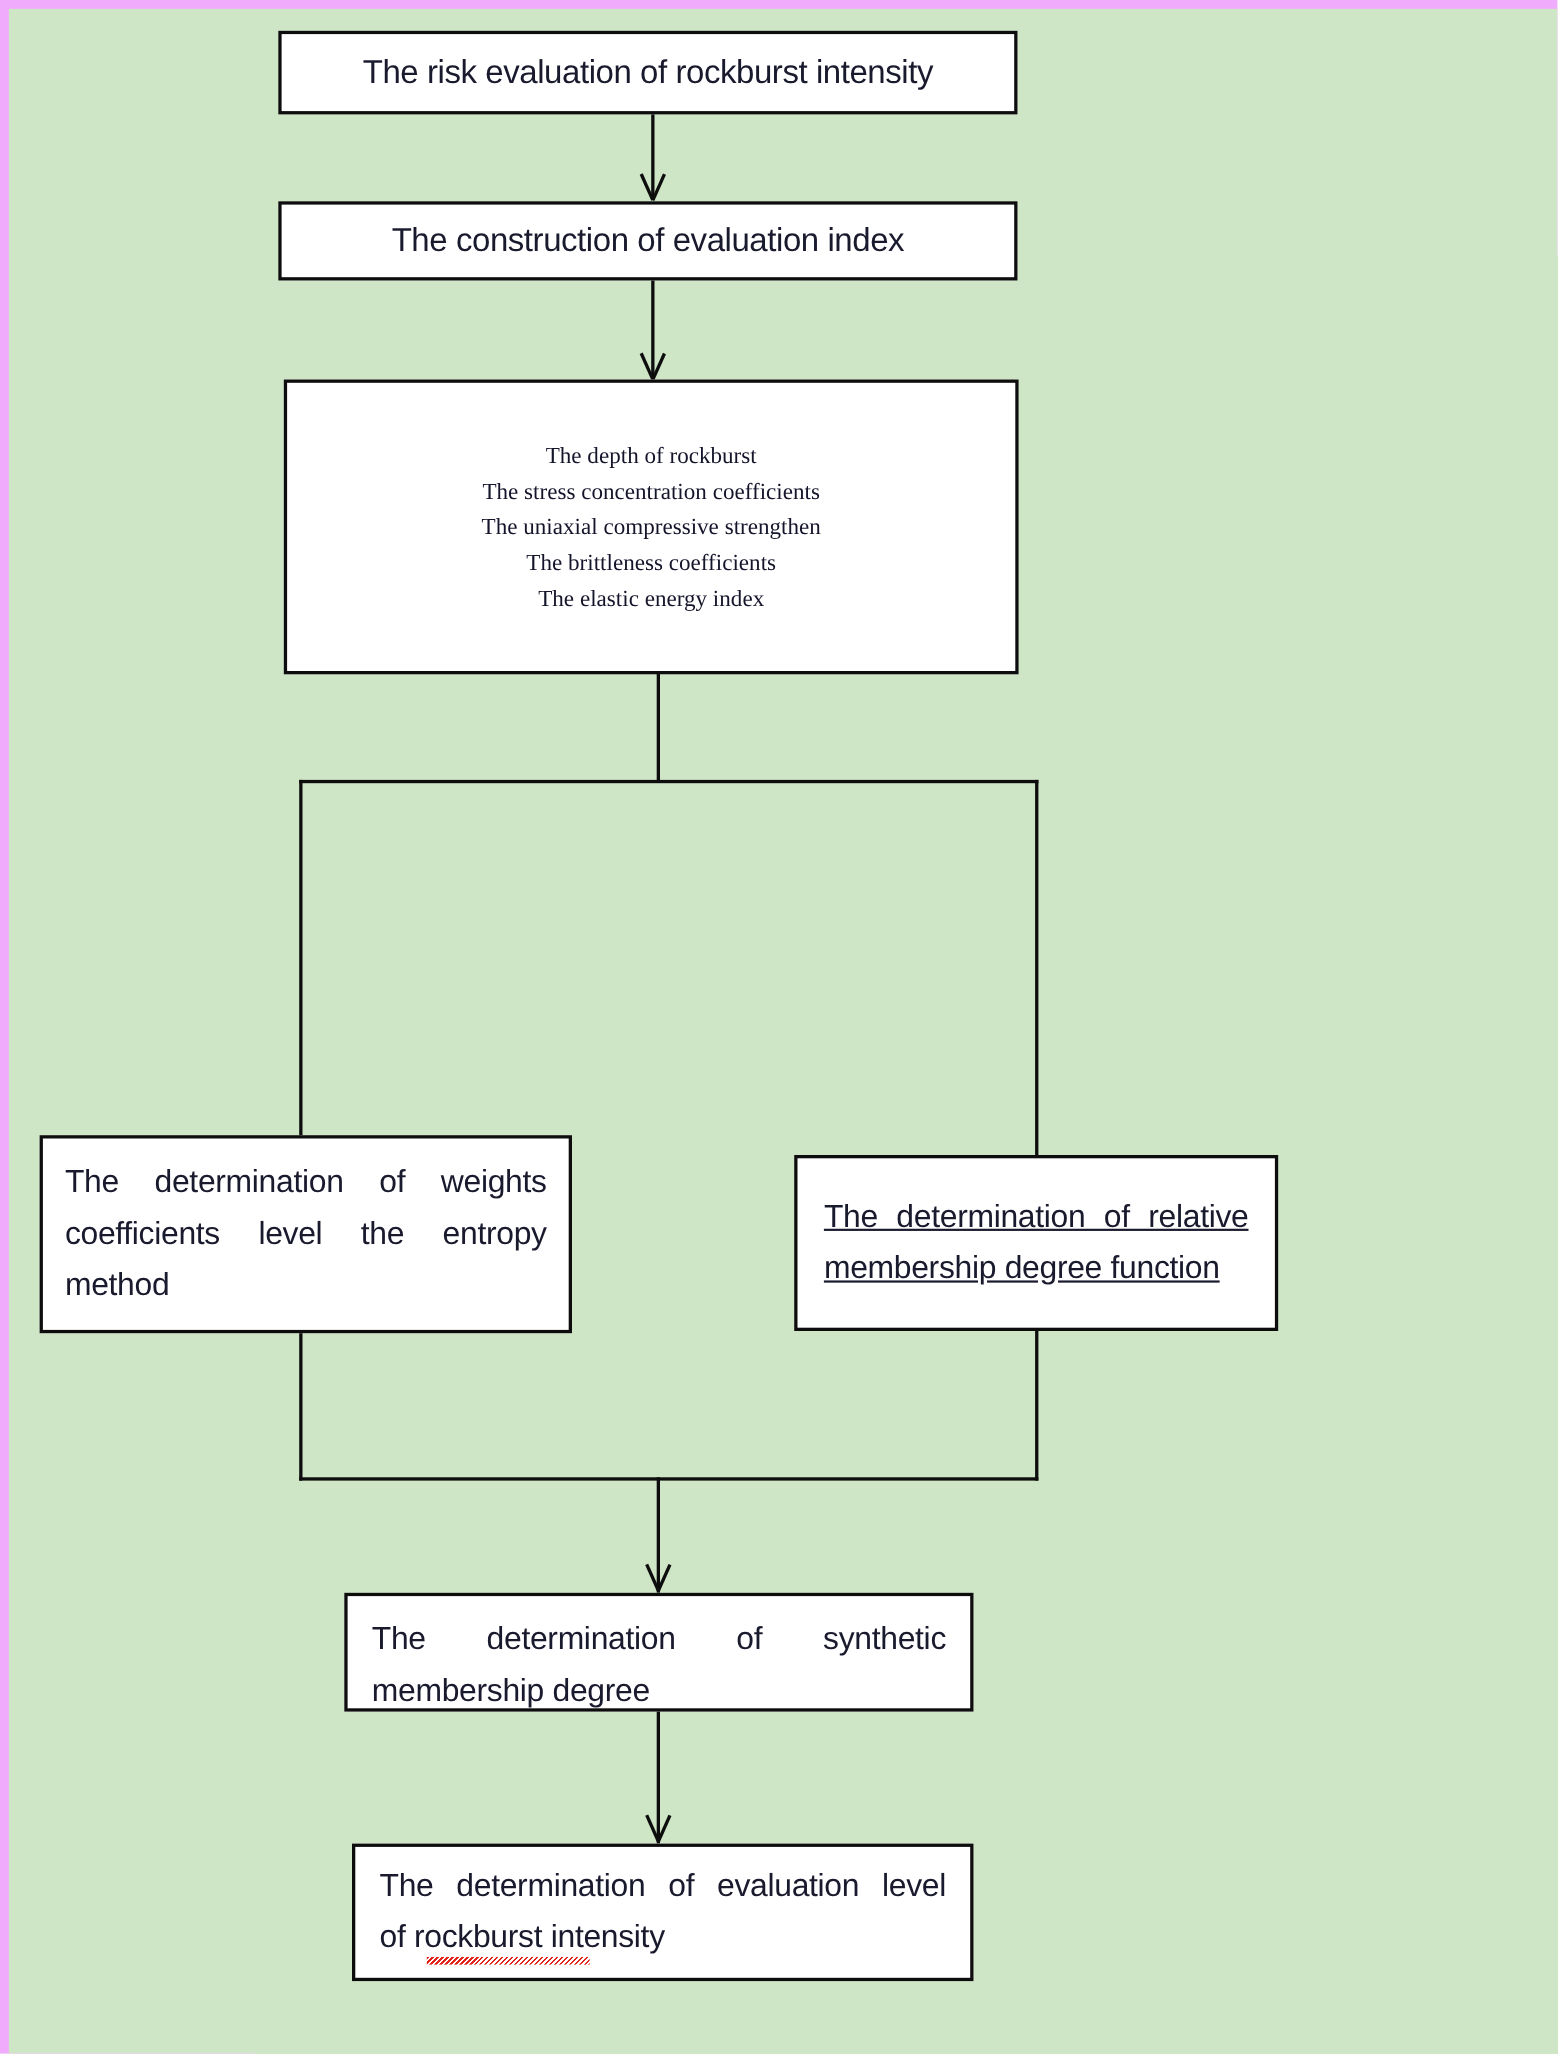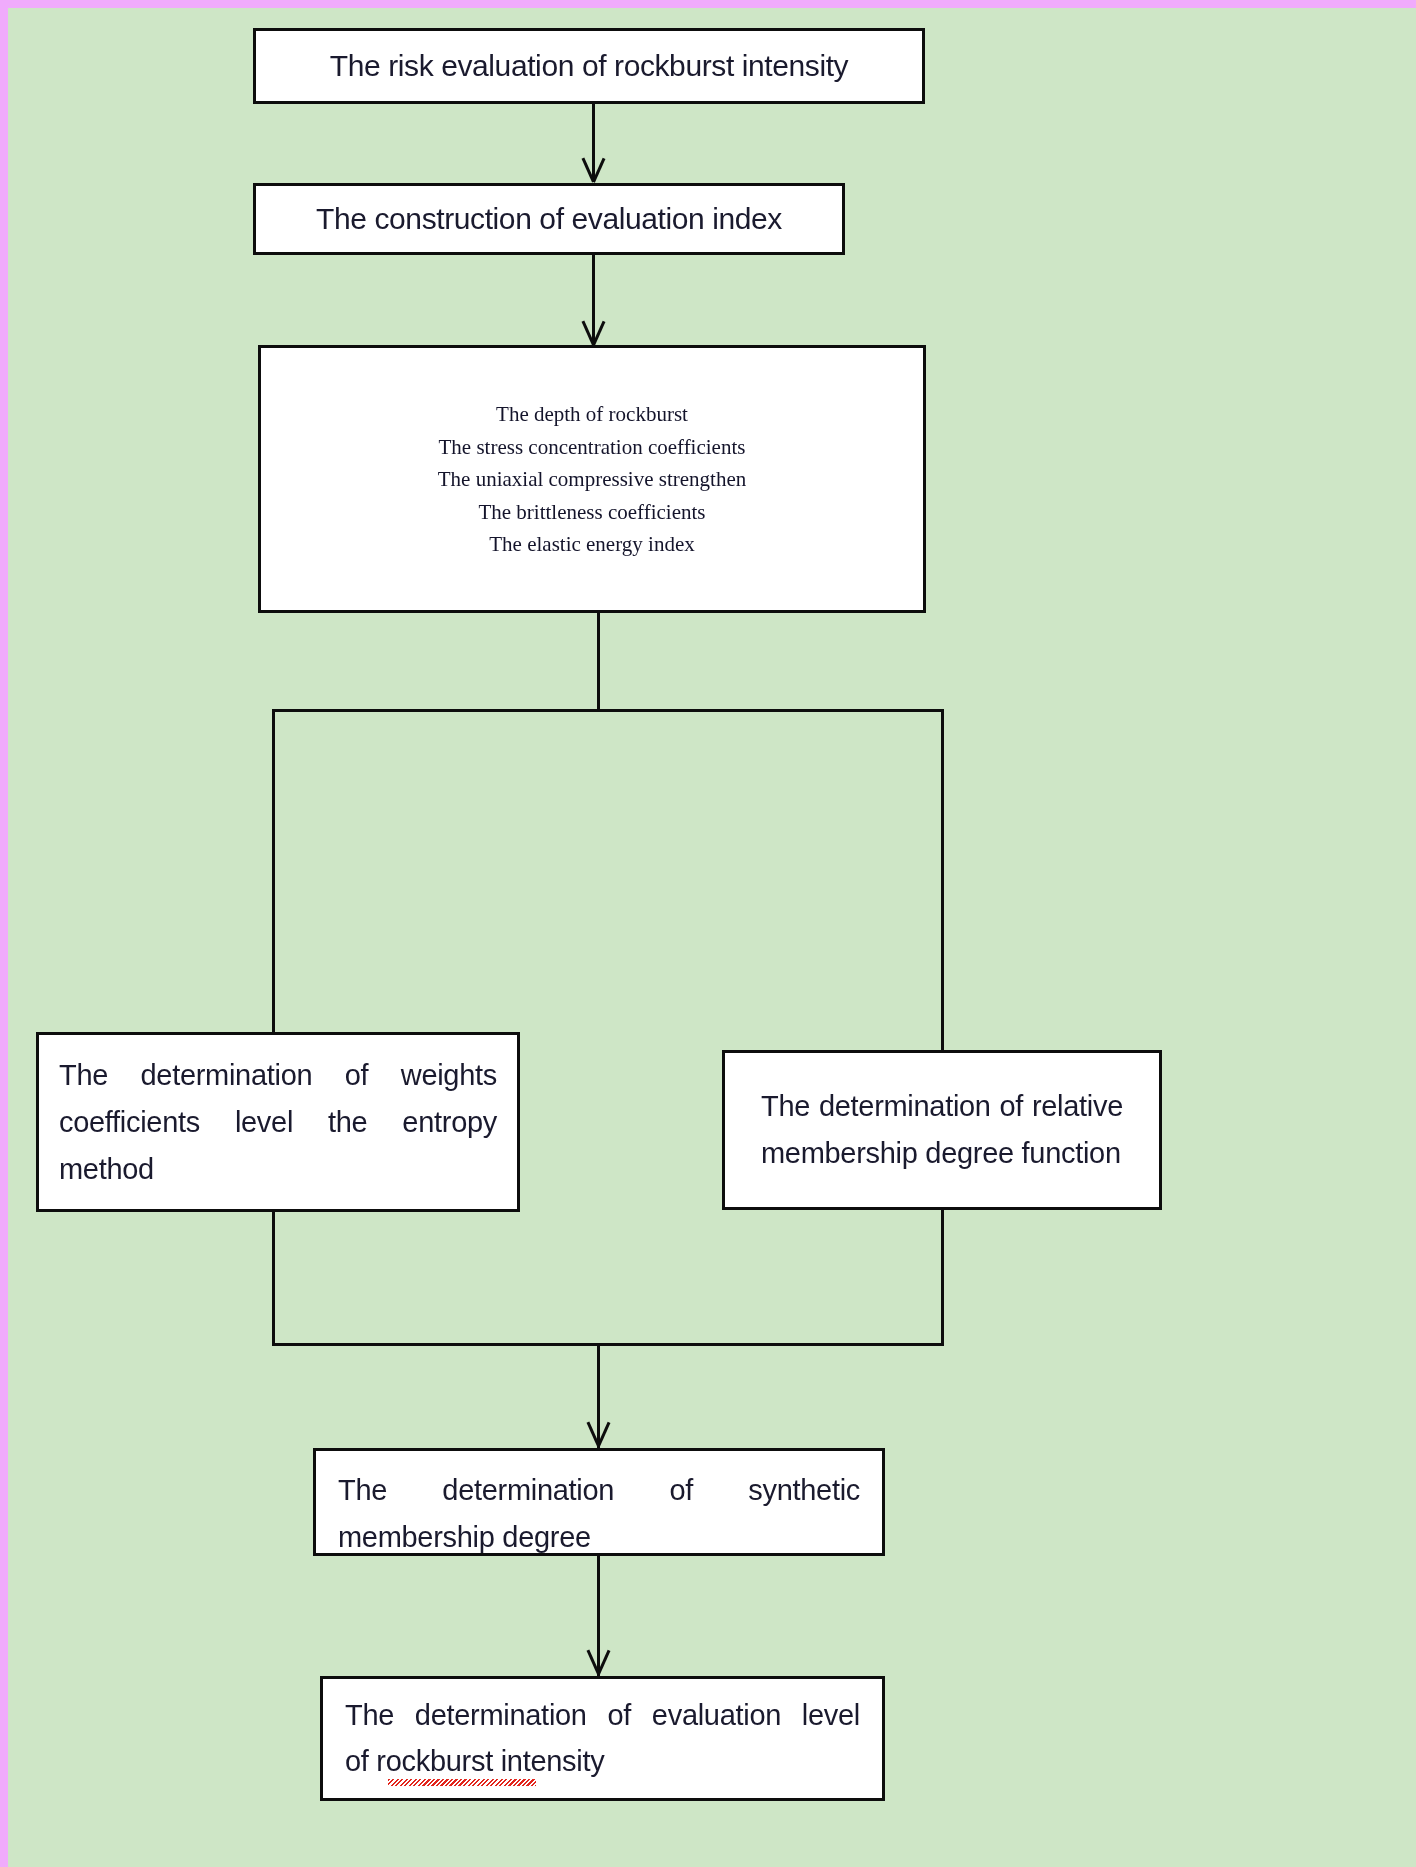--- a/index.html
+++ b/index.html
@@ -73,7 +73,7 @@
 
   
   #box-risk        { left: 253px; top: 28px;   width: 672px; height: 76px; }
-  #box-construct   { left: 253px; top: 183px;  width: 592px; height: 72px; padding-left: 48px; }
+  #box-construct   { left: 253px; top: 183px;  width: 672px; height: 72px; padding-left: 48px; }
   #box-indices     { left: 258px; top: 345px;  width: 668px; height: 268px; }
   #box-weights     { left: 36px;  top: 1032px; width: 484px; height: 180px; }
   #box-membership  { left: 722px; top: 1050px; width: 440px; height: 160px; }

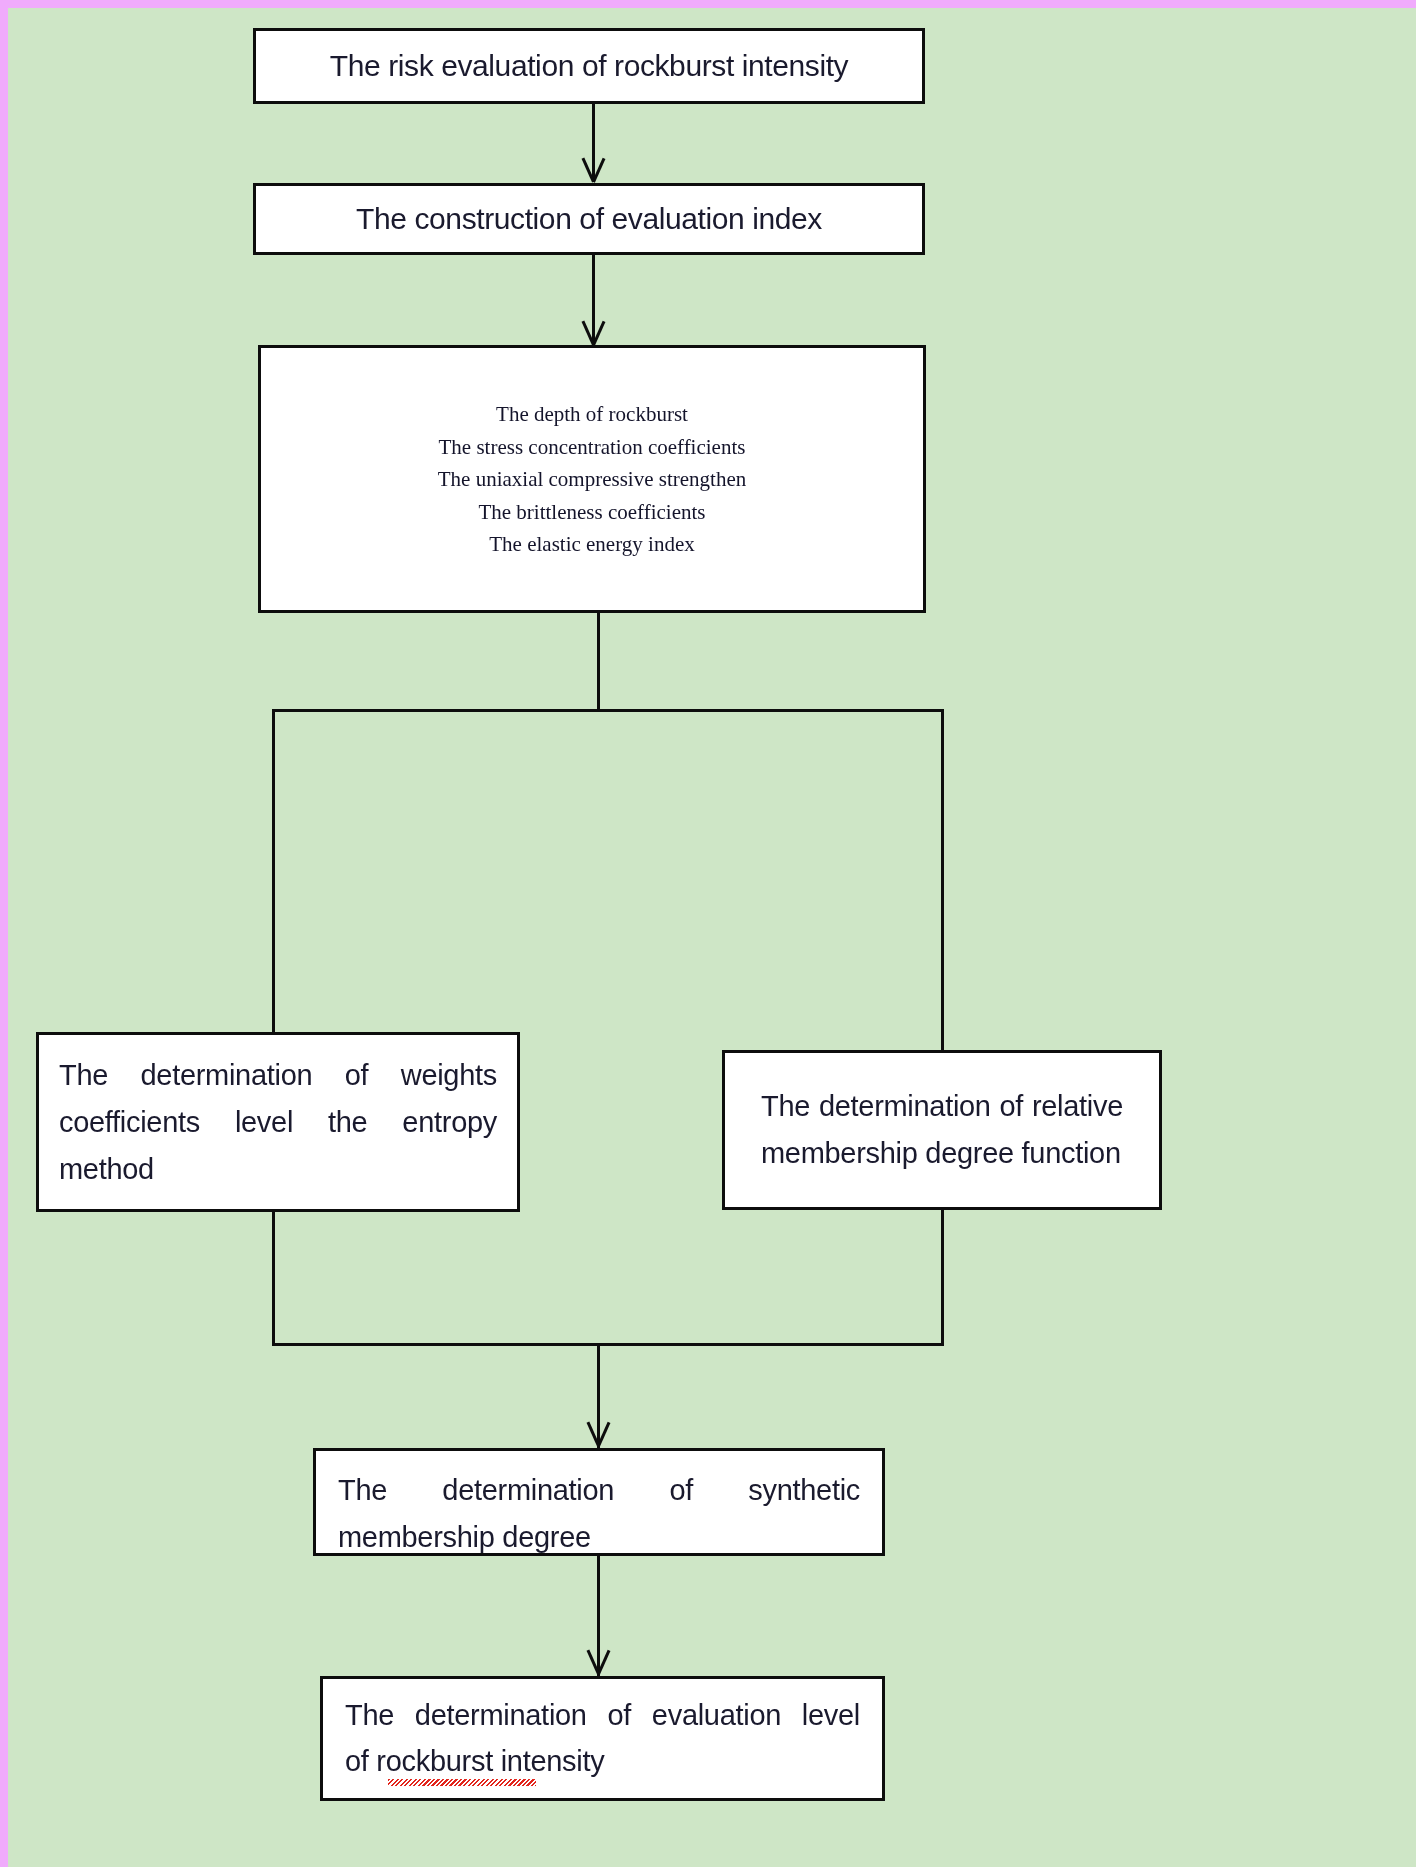--- a/index.html
+++ b/index.html
@@ -161,7 +161,7 @@
   </div>
 
   <div class="box" id="box-membership">
-    <div class="vcenter sans-just" style="padding:0 36px;">The determination of relative membership degree function</div>
+    <div class="vcenter sans-just" style="padding:0 24px;text-decoration:underline;">The determination of relative membership degree function</div>
   </div>
 
   <div class="ln vline" style="left:272px; top:1212px; height:134px;"></div>

